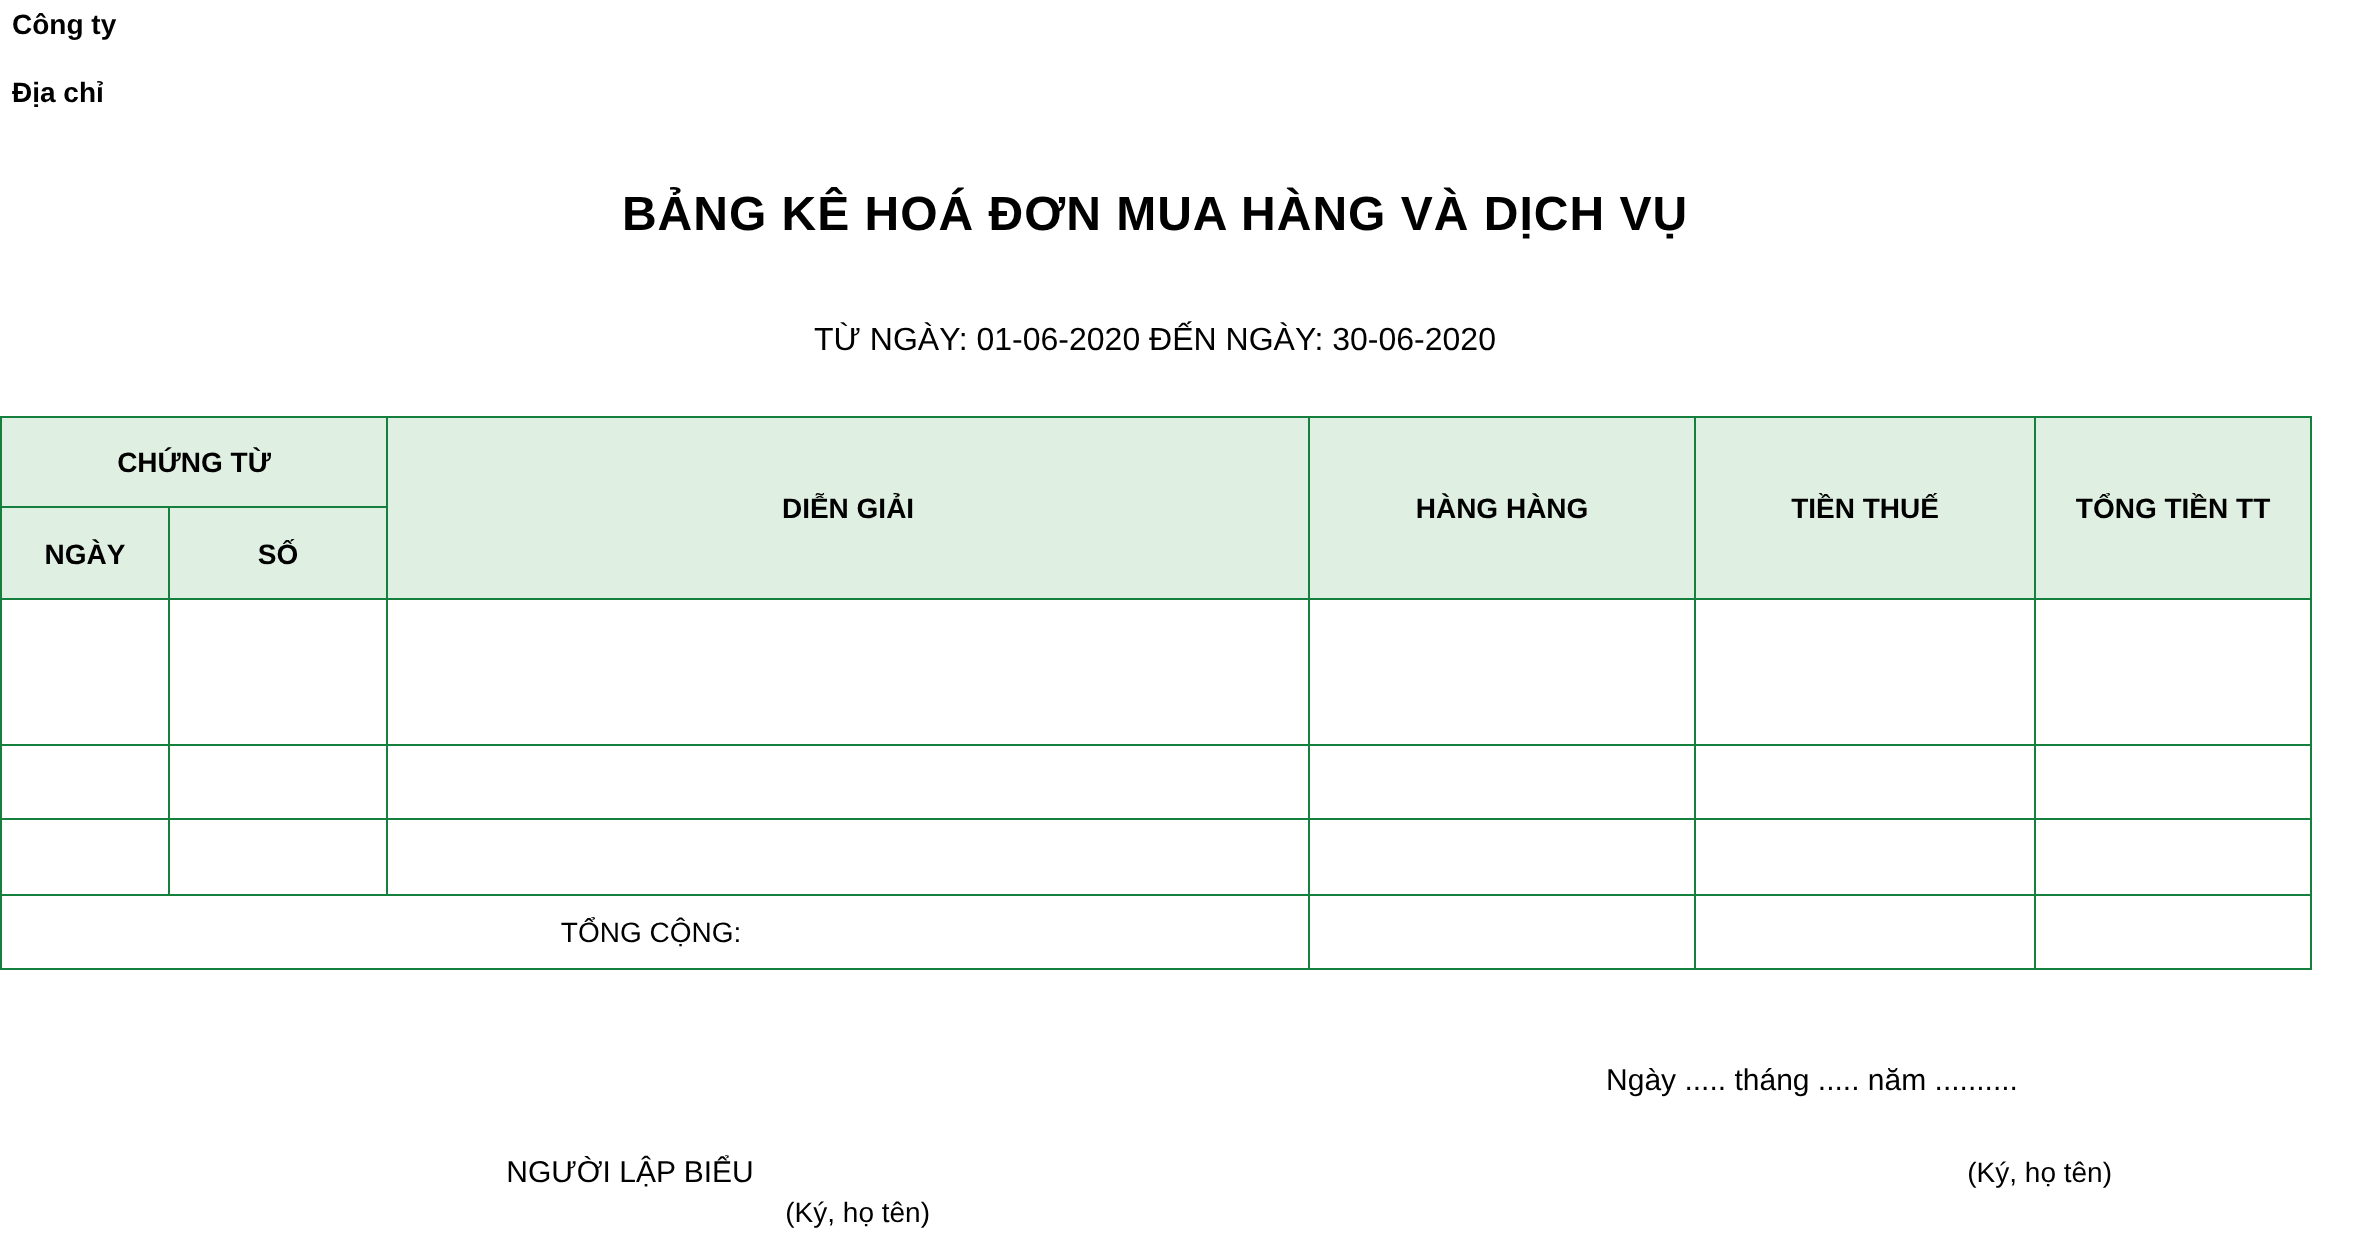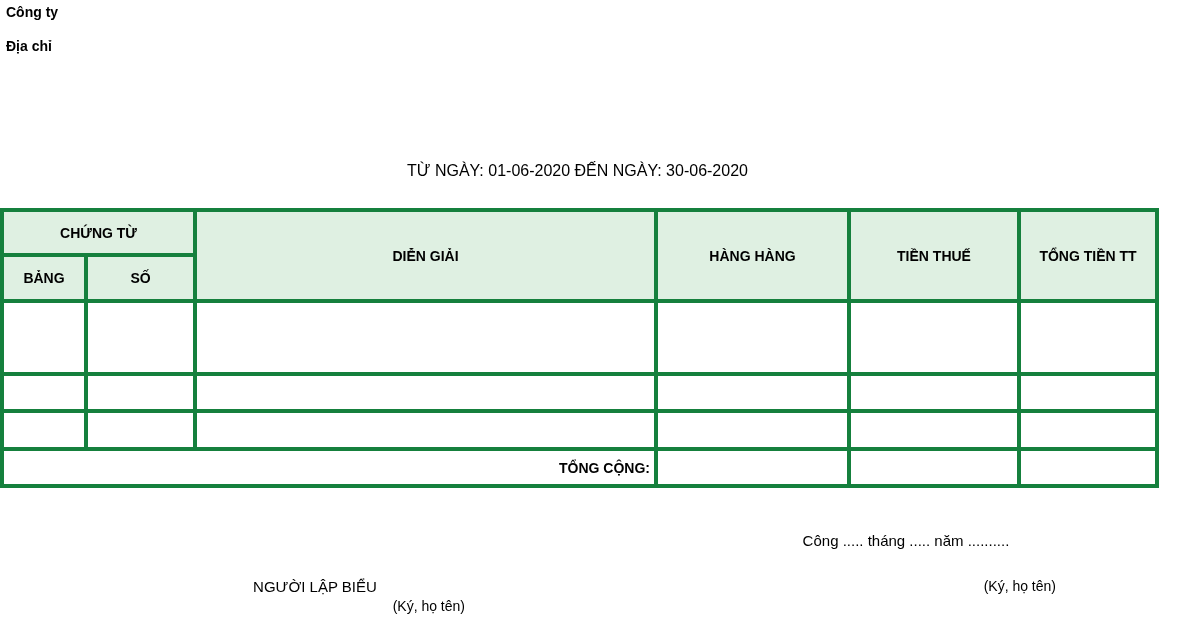--- a/index.html
+++ b/index.html
@@ -102,6 +102,7 @@
   <div class="corner-label company">Công ty</div>
   <div class="corner-label address">Địa chỉ</div>
 
+  <div class="doc-title">BẢNG KÊ HOÁ ĐƠN MUA HÀNG VÀ DỊCH VỤ</div>
   <div class="doc-subtitle">TỪ NGÀY: 01-06-2020 ĐẾN NGÀY: 30-06-2020</div>
 
   <table class="report">

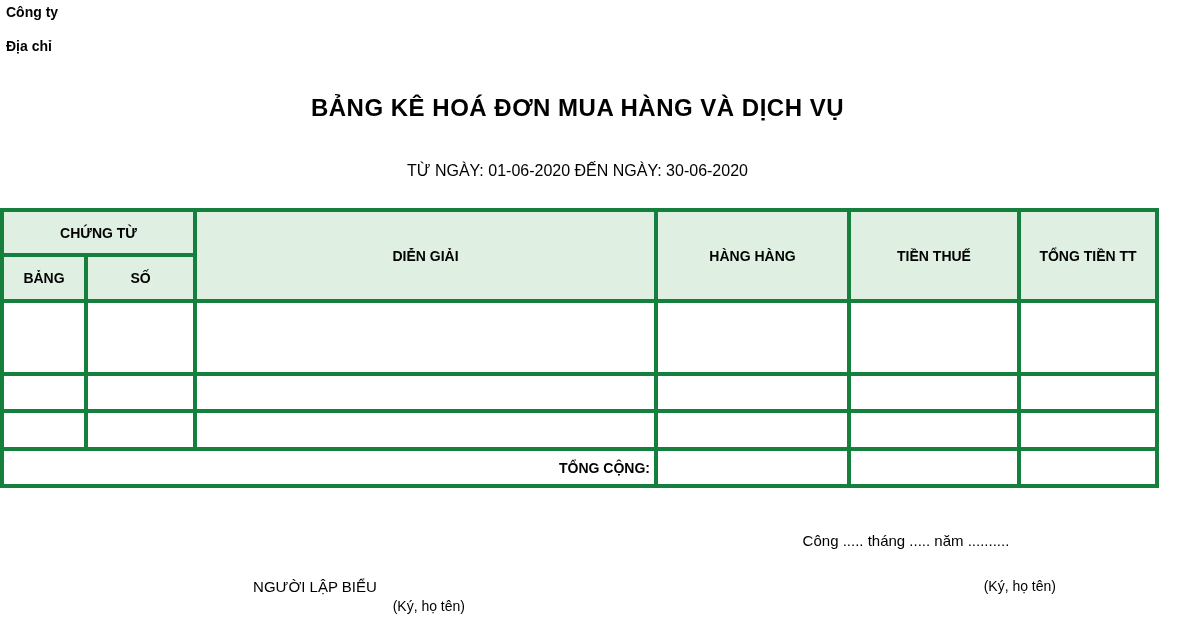--- a/index.html
+++ b/index.html
@@ -51,7 +51,7 @@
     table-layout: fixed;
   }
   table.report th, table.report td {
-    border: 4px solid #15803d;
+    border: 1px solid #15803d;
     font-size: 14px;
     vertical-align: middle;
     overflow: hidden;

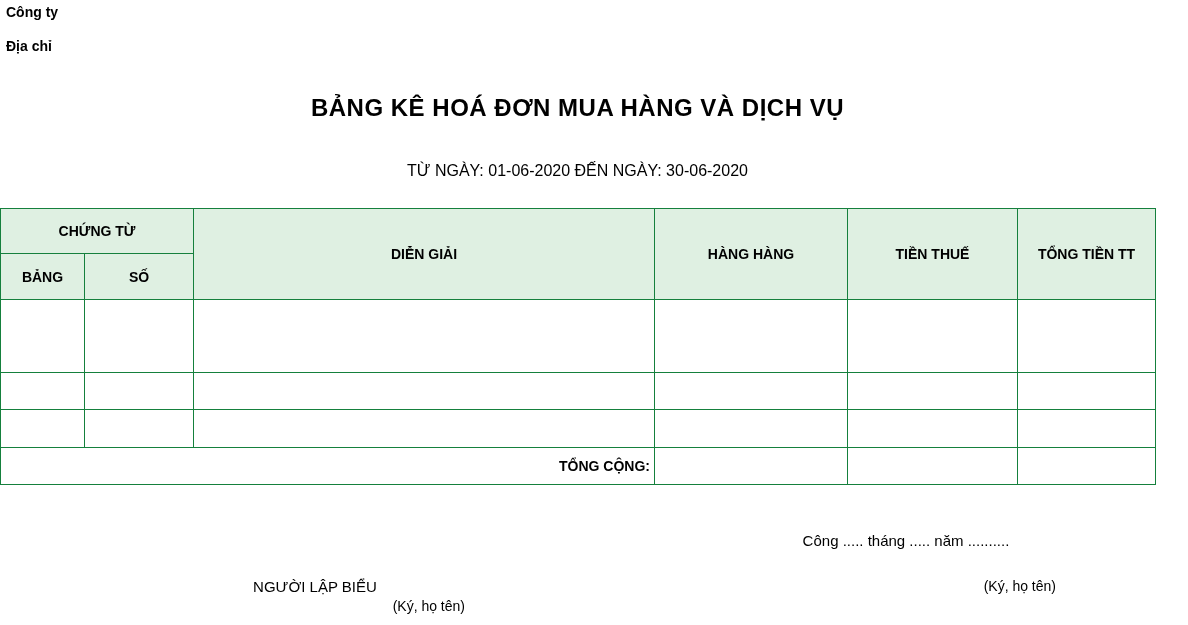--- a/index.html
+++ b/index.html
@@ -123,7 +123,7 @@
         <th rowspan="2">TỔNG TIỀN TT</th>
       </tr>
       <tr style="height:46px">
-        <th>BẢNG</th>
+        <th>NGÀY</th>
         <th>SỐ</th>
       </tr>
     </thead>

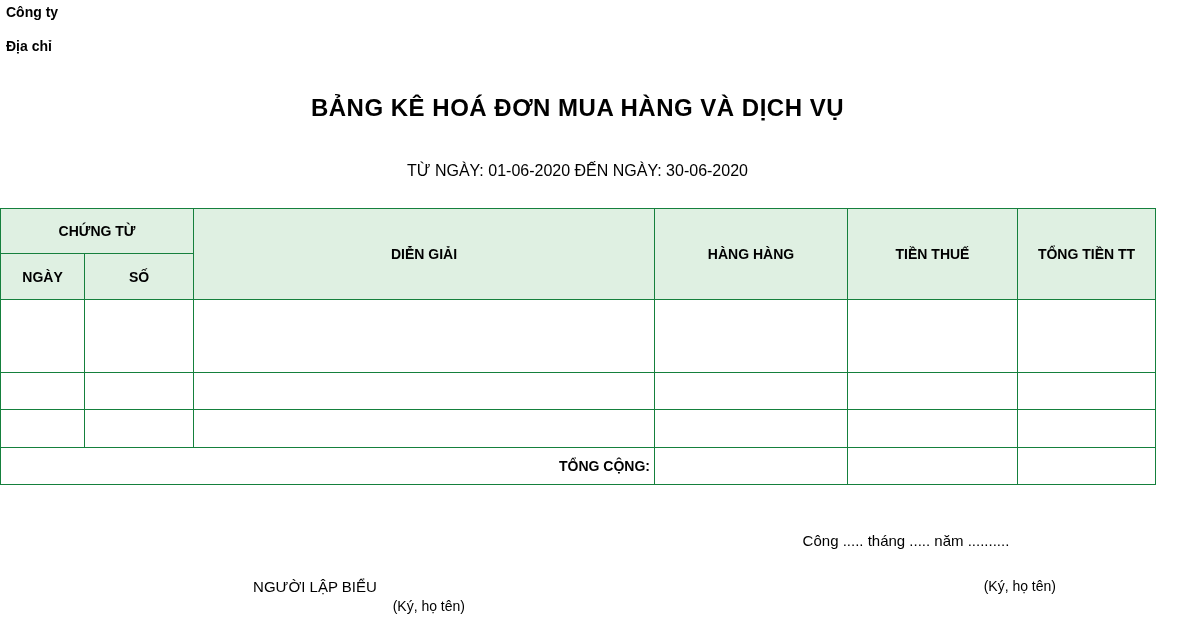--- a/index.html
+++ b/index.html
@@ -70,8 +70,8 @@
     background-position: right 3px top;
   }
   td.total-label-cell {
-    text-align: right;
-    font-weight: bold;
+    text-align: center;
+    font-weight: normal;
     font-size: 15px;
     padding-right: 4px;
   }

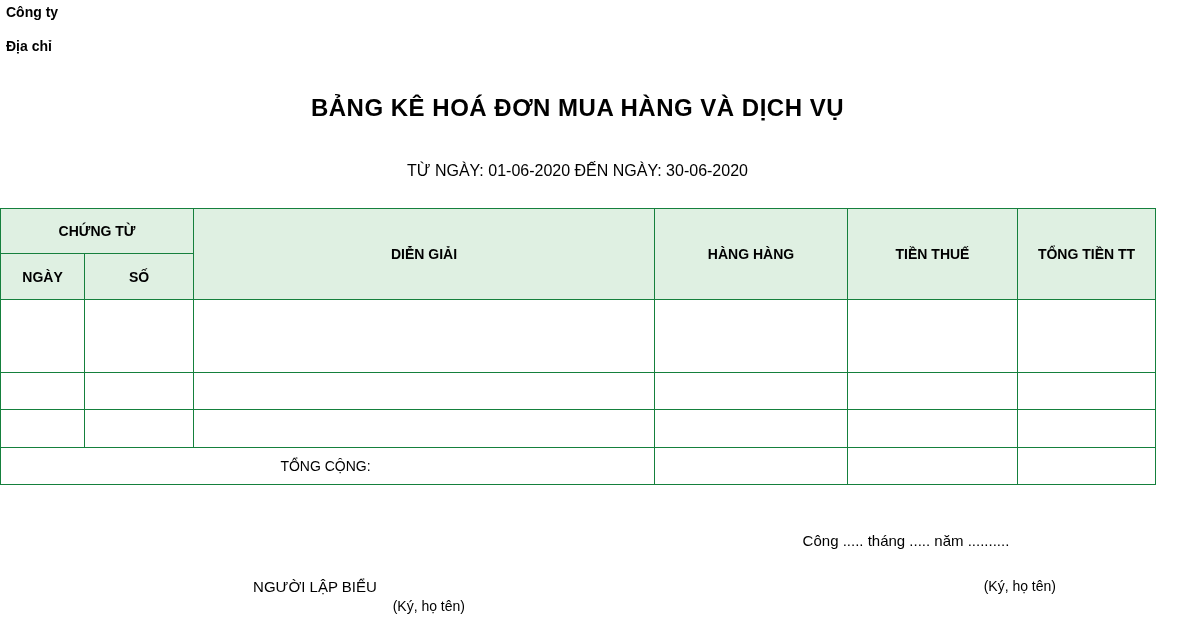--- a/index.html
+++ b/index.html
@@ -161,7 +161,7 @@
     </tbody>
   </table>
 
-  <div class="date-line">Công ..... tháng ..... năm ..........</div>
+  <div class="date-line">Ngày ..... tháng ..... năm ..........</div>
 
   <div class="sig-block sig-left">
     <div class="sig-title">NGƯỜI LẬP BIỂU</div>

